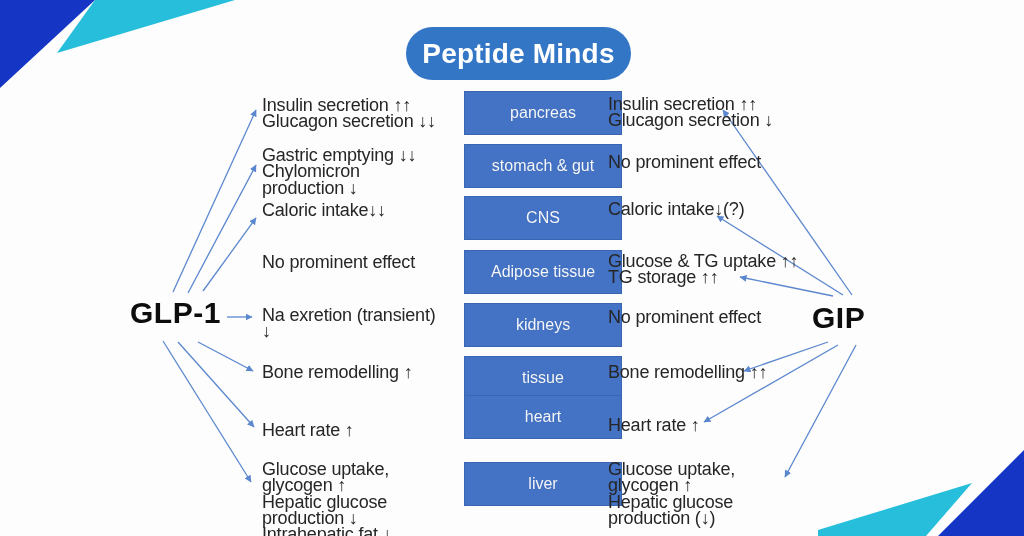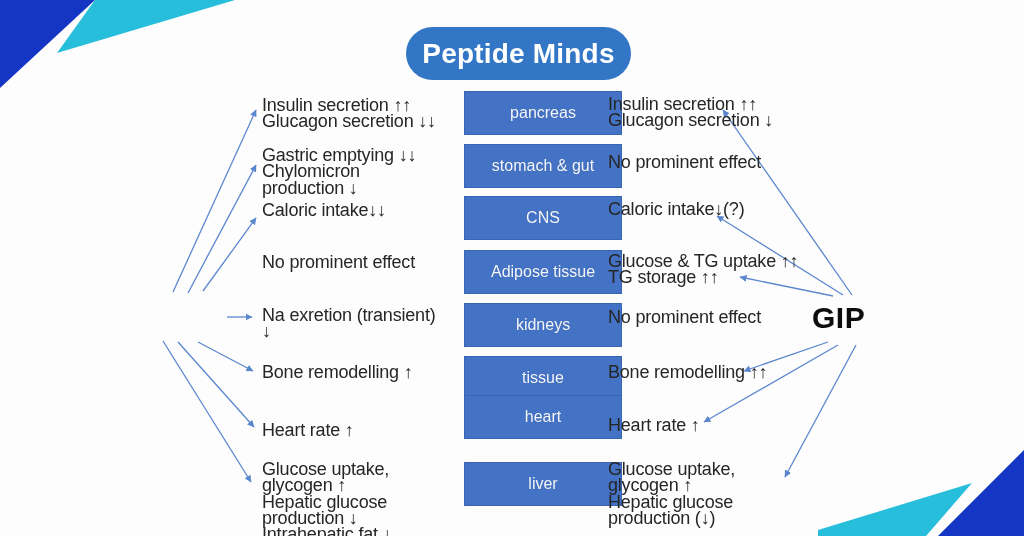--- a/index.html
+++ b/index.html
@@ -75,6 +75,7 @@
     <span>Peptide Minds</span>
   </div>
 
+  <div id="glp1" class="hormone">GLP-1</div>
   <div id="gip" class="hormone">GIP</div>
 
   <div class="organ-box" style="top:91px">pancreas</div>

